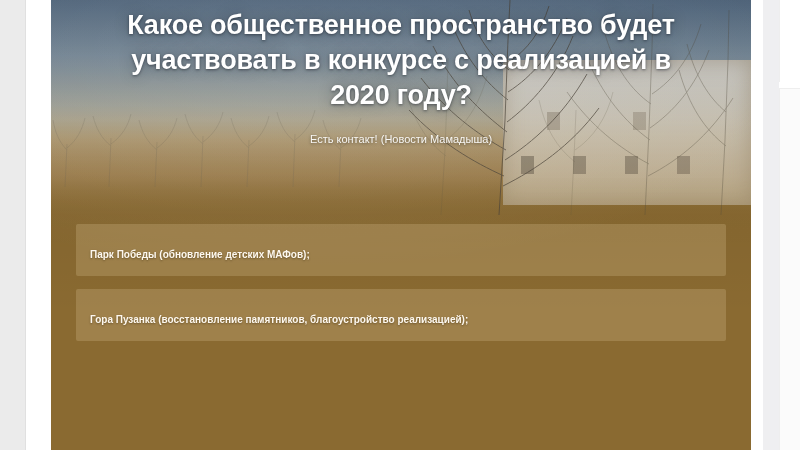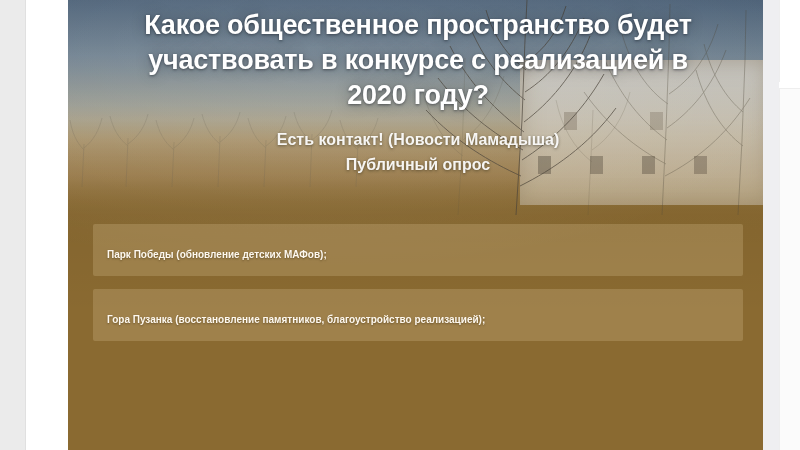--- a/index.html
+++ b/index.html
@@ -55,7 +55,7 @@
   
   .poll-card {
     position: absolute;
-    left: 68px; top: 0;
+    left: 51px; top: 0;
     width: 700px;
     height: 450px;
     overflow: hidden;

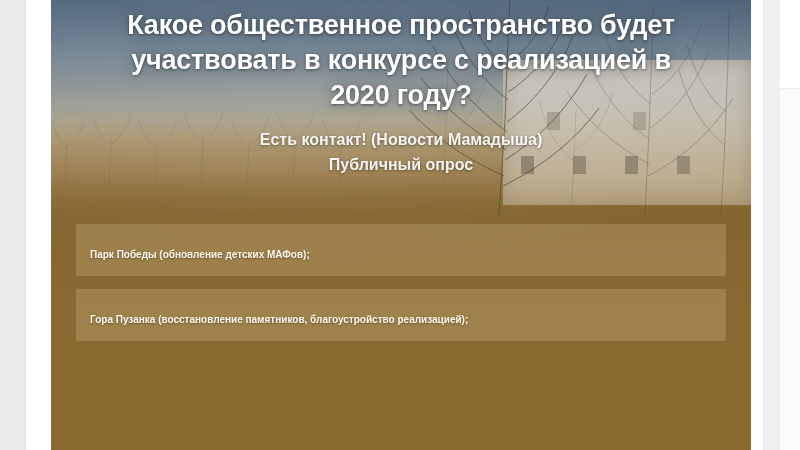--- a/index.html
+++ b/index.html
@@ -159,8 +159,8 @@
   .poll-source, .poll-kind {
     margin: 0 auto;
     color: rgba(255,255,255,0.93);
-    font-size: 16px;
-    font-weight: bold;
+    font-size: 11px;
+    font-weight: normal;
     line-height: 25px;
     text-shadow: 0 1px 3px rgba(40,35,20,0.55);
   }

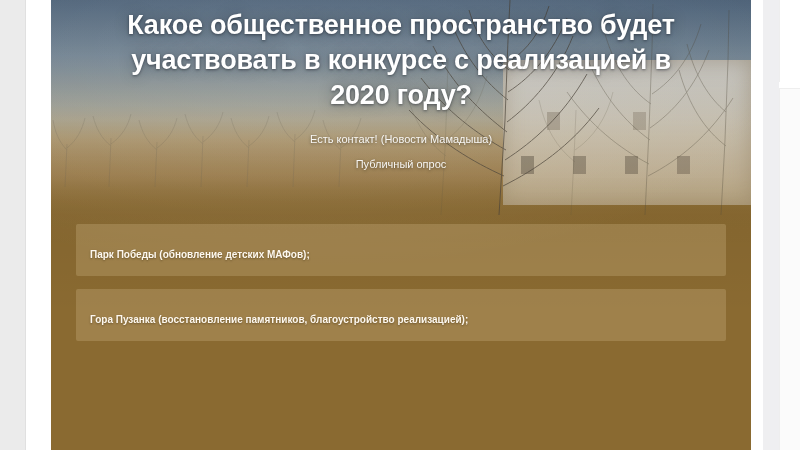--- a/index.html
+++ b/index.html
@@ -255,7 +255,6 @@
     <div class="poll-head">
       <h1 class="poll-title">Какое общественное пространство будет участвовать в конкурсе с реализацией в 2020 году?</h1>
       <div class="poll-source">Есть контакт! (Новости Мамадыша)</div>
-      <div class="poll-kind">Публичный опрос</div>
     </div>
 
     <div class="poll-options">

